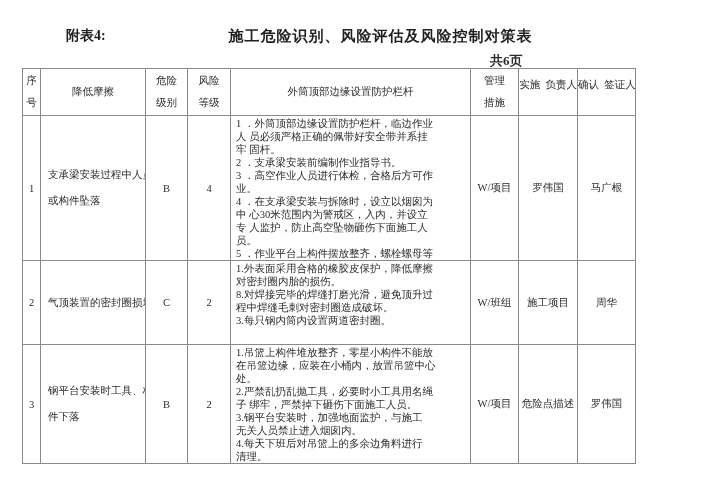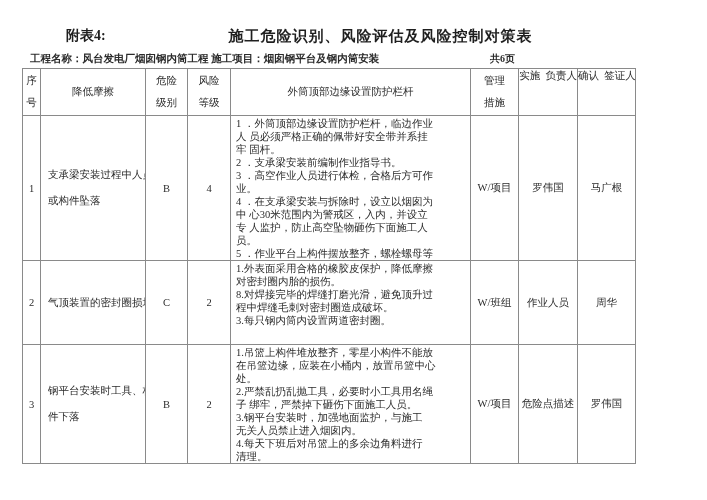--- a/index.html
+++ b/index.html
@@ -99,7 +99,6 @@
 
   <div class="doc-label">附表4:</div>
   <div class="doc-title">施工危险识别、风险评估及风险控制对策表</div>
-  <div class="info-line">工程名称：风台发电厂烟囱钢内筒工程 施工项目：烟囱钢平台及钢内筒安装</div>
   <div class="page-count">共6页</div>
 
   <table class="risk-table">

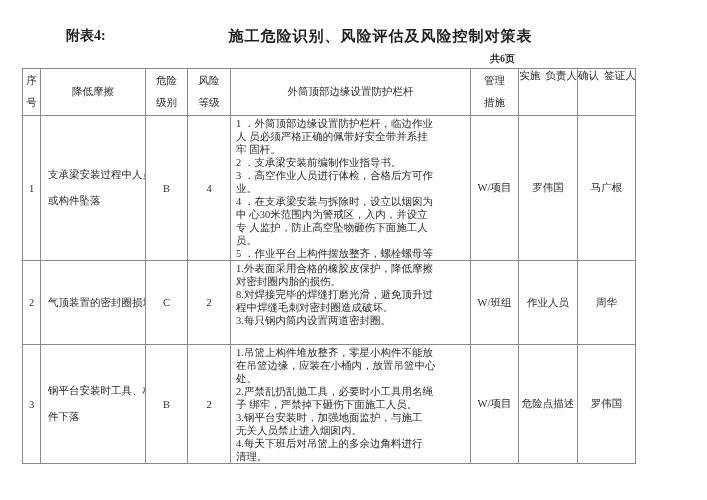--- a/index.html
+++ b/index.html
@@ -42,7 +42,7 @@
   .page-count {
     position: absolute;
     left: 490px; top: 52px;
-    font-size: 10px;
+    font-size: 13px;
     font-weight: 600;
     color: #2b2b2b;
   }

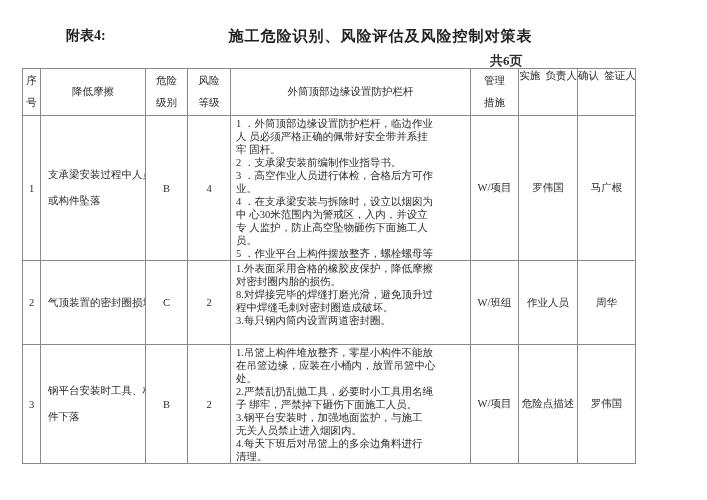--- a/index.html
+++ b/index.html
@@ -69,6 +69,7 @@
   }
   .risk-table th.top-align {
     vertical-align: top;
+    padding-top: 9px;
     line-height: 13px;
     white-space: pre;
     margin-top: 41px;

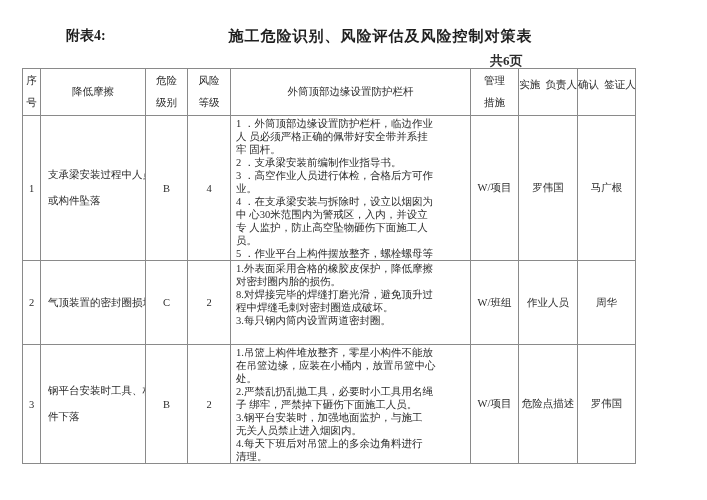--- a/index.html
+++ b/index.html
@@ -160,7 +160,7 @@
 程中焊缝毛刺对密封圈造成破坏。
 3.每只钢内筒内设置两道密封圈。</td>
       <td class="c-center">W/班组</td>
-      <td class="c-center">作业人员</td>
+      <td class="c-center">施工项目</td>
       <td class="c-center">周华</td>
     </tr>
     <tr style="height:118px">

